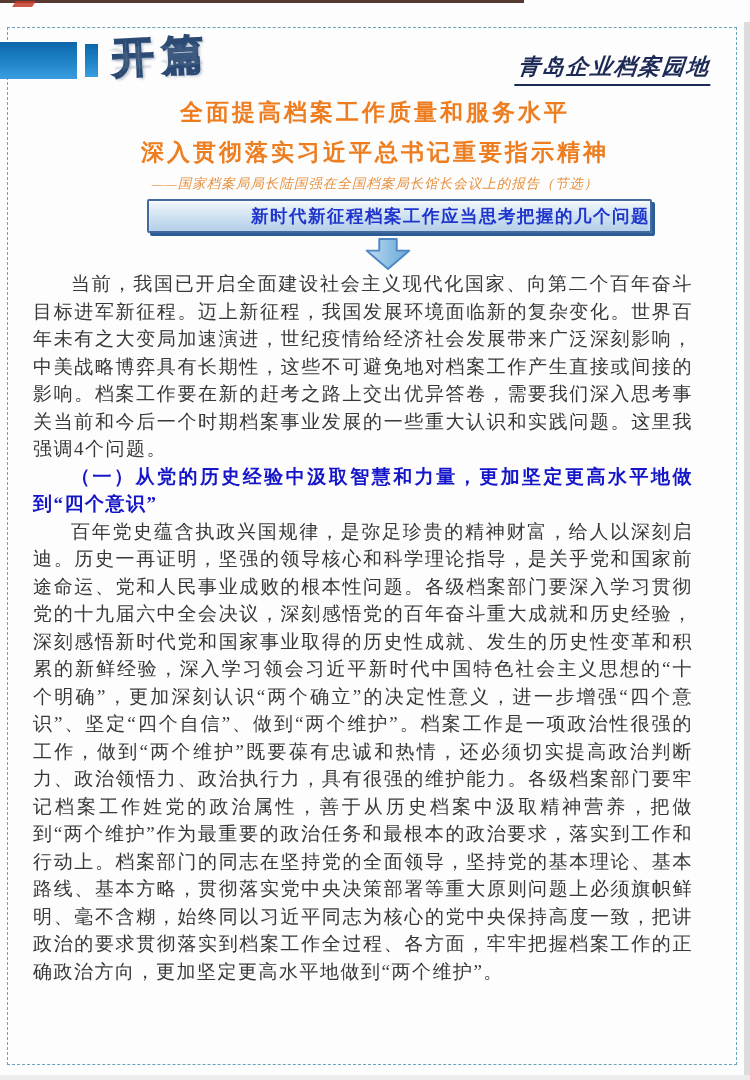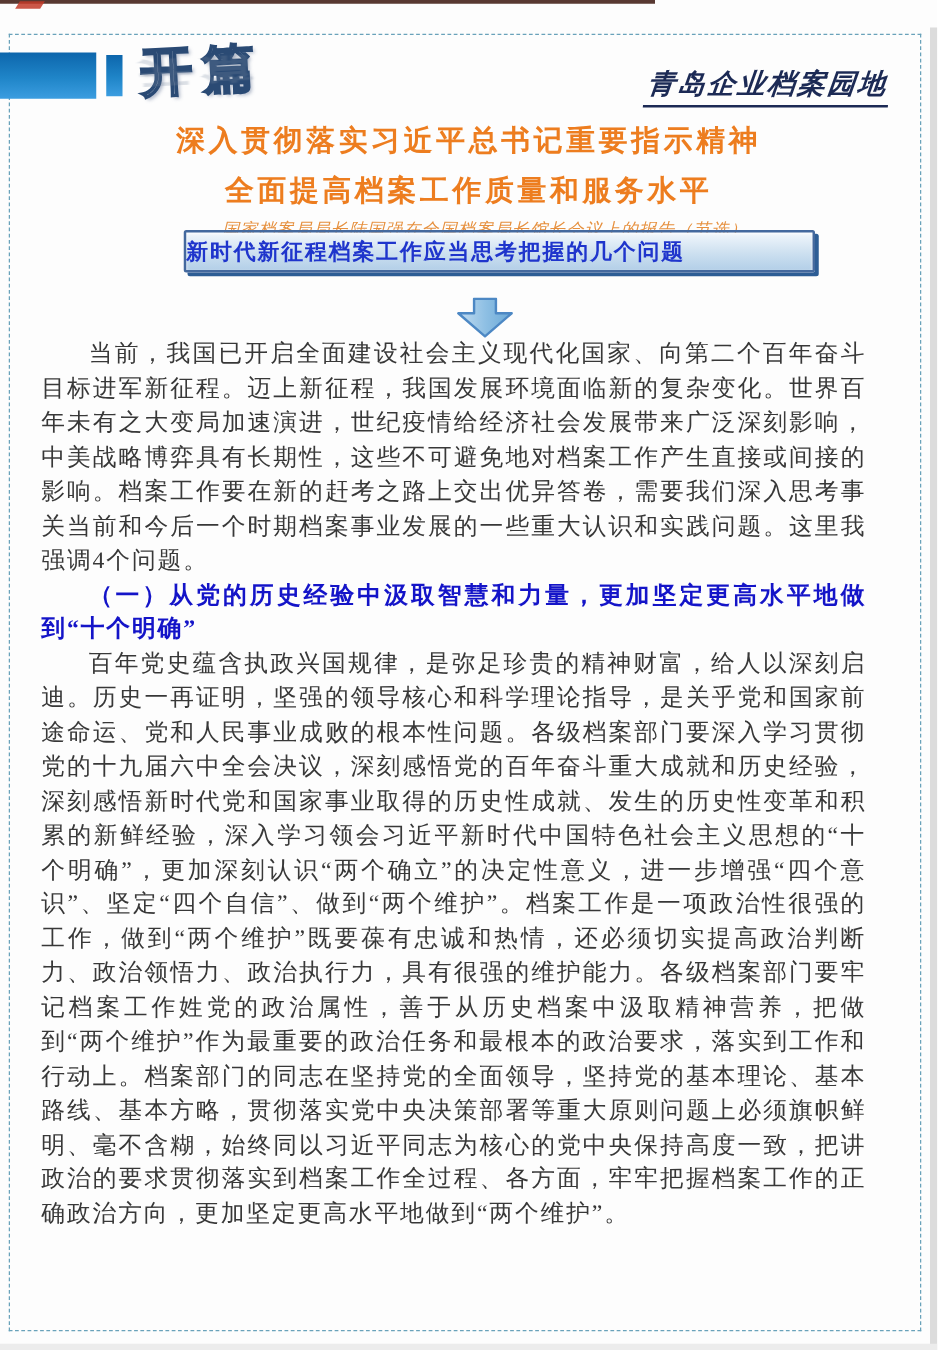--- a/index.html
+++ b/index.html
@@ -102,8 +102,8 @@
   <div class="masthead">青岛企业档案园地</div>
 
   <div class="title-block">
+    <div class="title-line">全面提高档案工作质量和服务水平</div>
     <div class="title-line">深入贯彻落实习近平总书记重要指示精神</div>
-    <div class="title-line">全面提高档案工作质量和服务水平</div>
     <div class="byline">——国家档案局局长陆国强在全国档案局长馆长会议上的报告（节选）</div>
   </div>
 

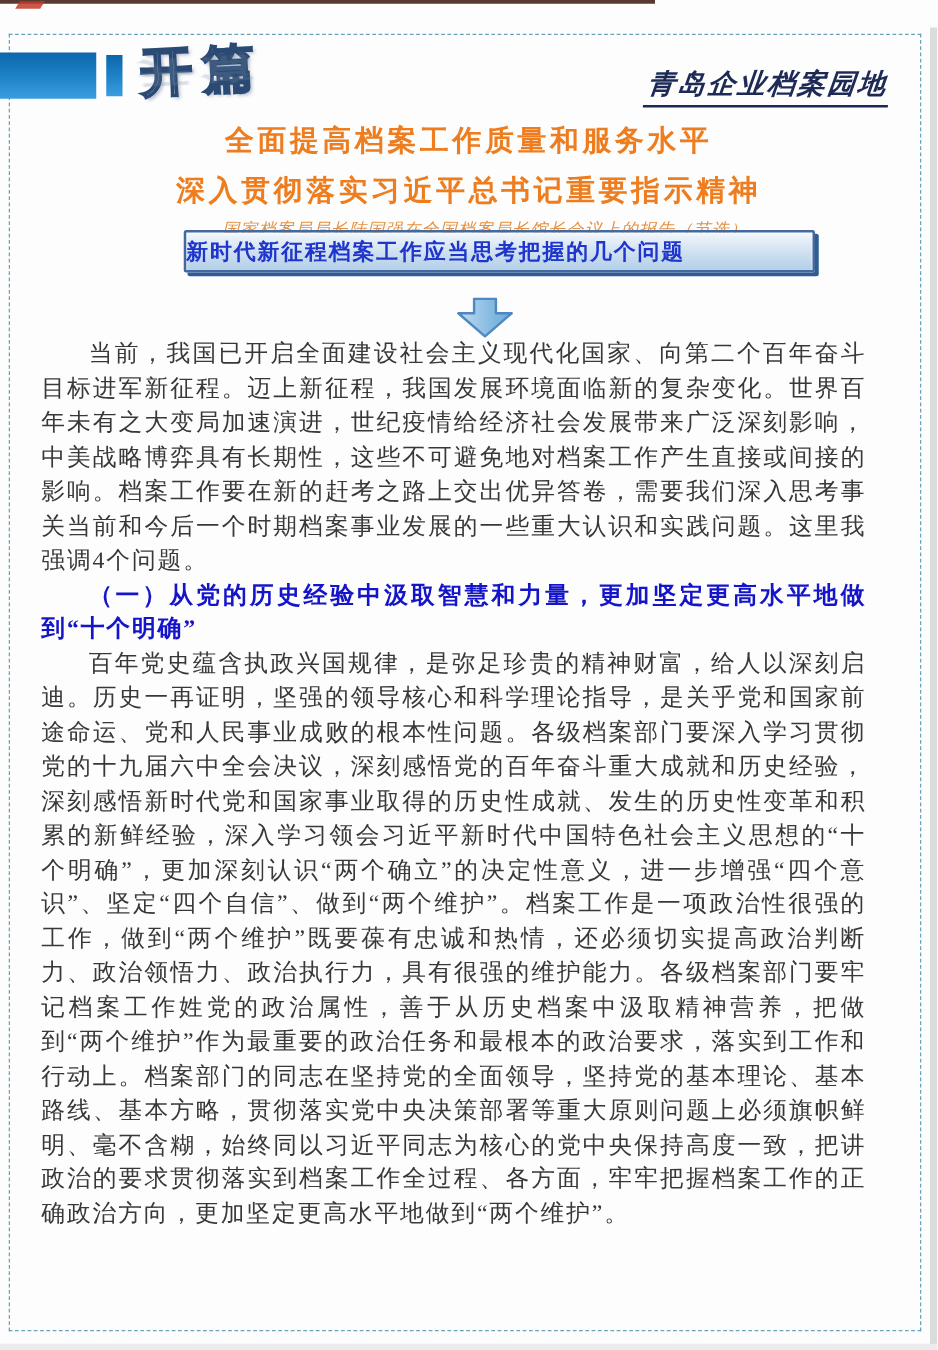--- a/index.html
+++ b/index.html
@@ -61,11 +61,11 @@
   }
   
   .callout {
-    position:absolute; left:147px; top:184px; width:501px; height:30px;
+    position:absolute; left:147px; top:199px; width:501px; height:30px;
     border:2px solid #44699e; border-radius:2px;
     background:linear-gradient(180deg,#f2f7fc 0%,#cde0f0 55%,#b3cfe8 100%);
     box-shadow:3px 3px 0 #2d5d95, inset 0 1px 2px #ffffff;
-    text-align:left; line-height:30px;
+    text-align:right; line-height:30px;
     font-family:"Liberation Sans", sans-serif; font-weight:bold;
     font-size:17.5px; letter-spacing:1.5px; color:#1f35cc;
   }

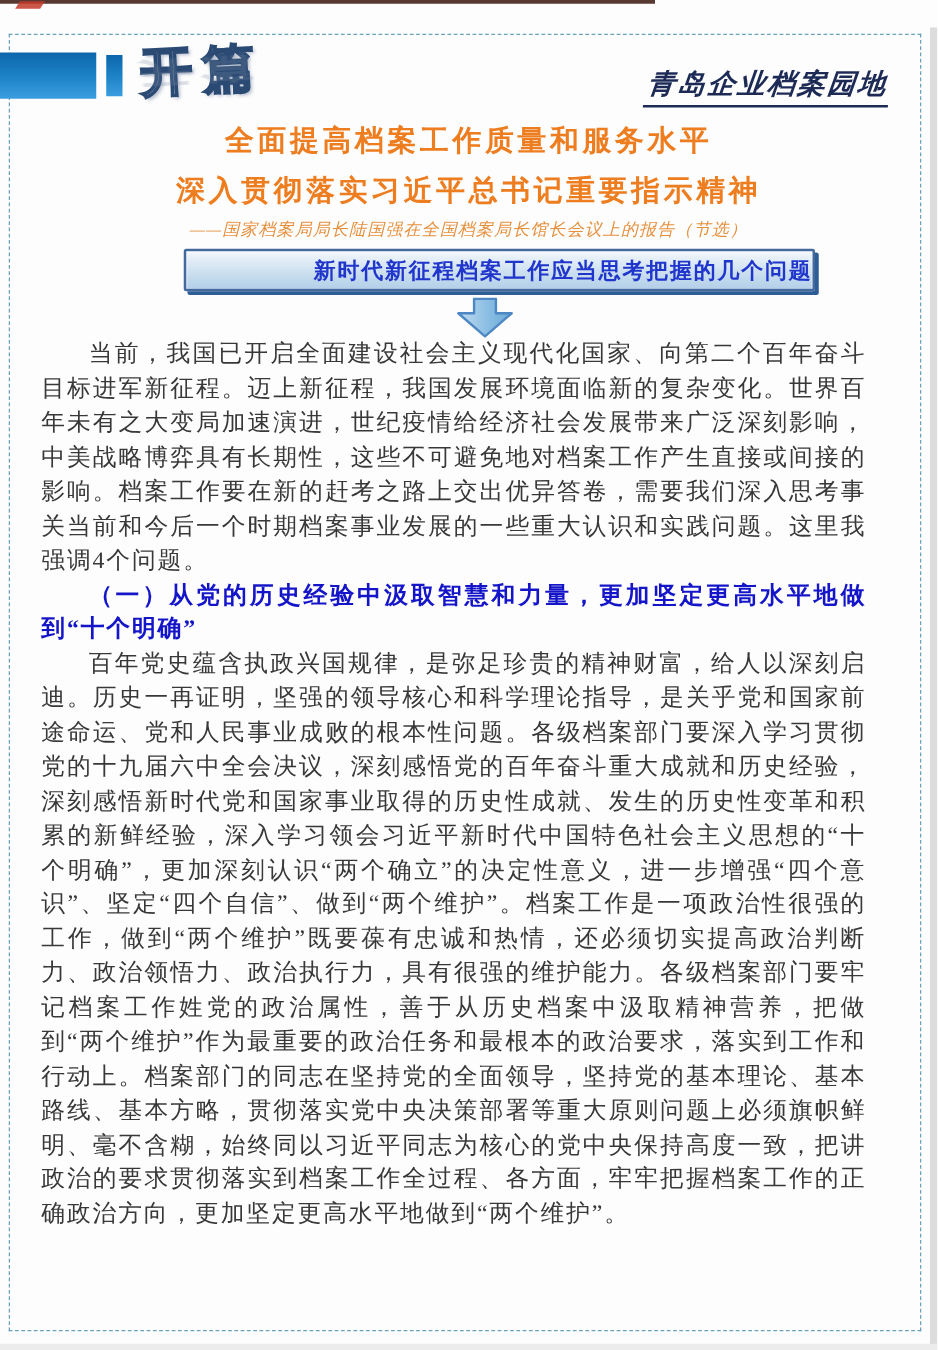--- a/index.html
+++ b/index.html
@@ -124,7 +124,7 @@
 
   <div class="content">
     <p class="para">当前，我国已开启全面建设社会主义现代化国家、向第二个百年奋斗目标进军新征程。迈上新征程，我国发展环境面临新的复杂变化。世界百年未有之大变局加速演进，世纪疫情给经济社会发展带来广泛深刻影响，中美战略博弈具有长期性，这些不可避免地对档案工作产生直接或间接的影响。档案工作要在新的赶考之路上交出优异答卷，需要我们深入思考事关当前和今后一个时期档案事业发展的一些重大认识和实践问题。这里我强调4个问题。</p>
-    <p class="sub-heading">（一）从党的历史经验中汲取智慧和力量，更加坚定更高水平地做到“十个明确”</p>
+    <p class="sub-heading">（一）从党的历史经验中汲取智慧和力量，更加坚定更高水平地做到“四个意识”</p>
     <p class="para">百年党史蕴含执政兴国规律，是弥足珍贵的精神财富，给人以深刻启迪。历史一再证明，坚强的领导核心和科学理论指导，是关乎党和国家前途命运、党和人民事业成败的根本性问题。各级档案部门要深入学习贯彻党的十九届六中全会决议，深刻感悟党的百年奋斗重大成就和历史经验，深刻感悟新时代党和国家事业取得的历史性成就、发生的历史性变革和积累的新鲜经验，深入学习领会习近平新时代中国特色社会主义思想的“十个明确”，更加深刻认识“两个确立”的决定性意义，进一步增强“四个意识”、坚定“四个自信”、做到“两个维护”。档案工作是一项政治性很强的工作，做到“两个维护”既要葆有忠诚和热情，还必须切实提高政治判断力、政治领悟力、政治执行力，具有很强的维护能力。各级档案部门要牢记档案工作姓党的政治属性，善于从历史档案中汲取精神营养，把做到“两个维护”作为最重要的政治任务和最根本的政治要求，落实到工作和行动上。档案部门的同志在坚持党的全面领导，坚持党的基本理论、基本路线、基本方略，贯彻落实党中央决策部署等重大原则问题上必须旗帜鲜明、毫不含糊，始终同以习近平同志为核心的党中央保持高度一致，把讲政治的要求贯彻落实到档案工作全过程、各方面，牢牢把握档案工作的正确政治方向，更加坚定更高水平地做到“两个维护”。</p>
   </div>
 

